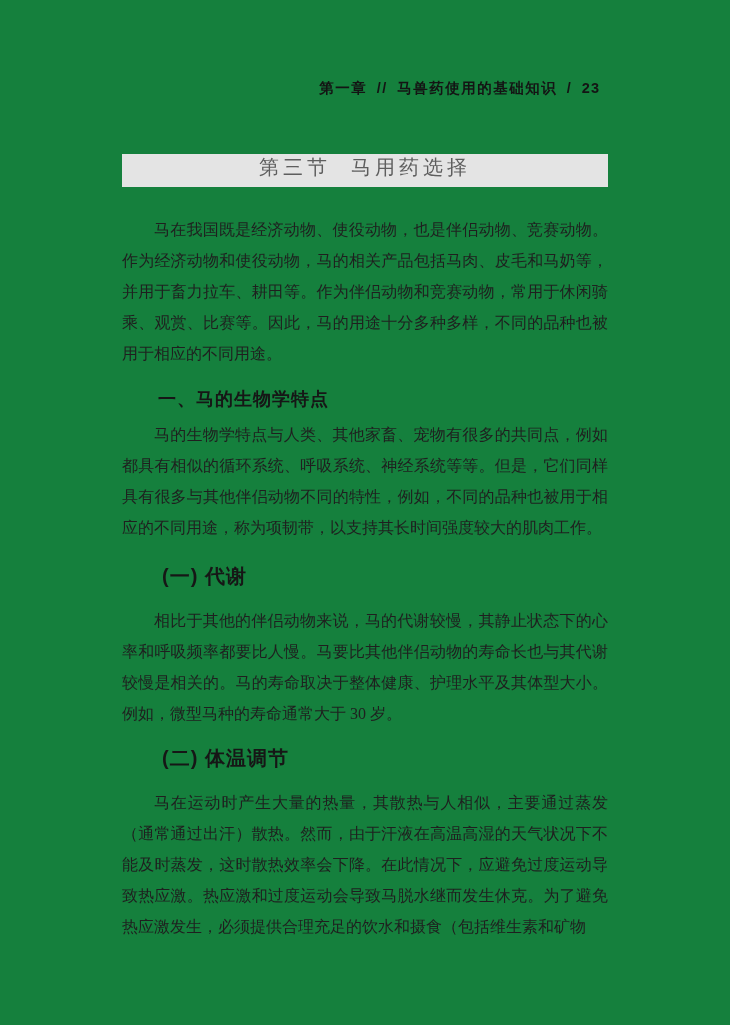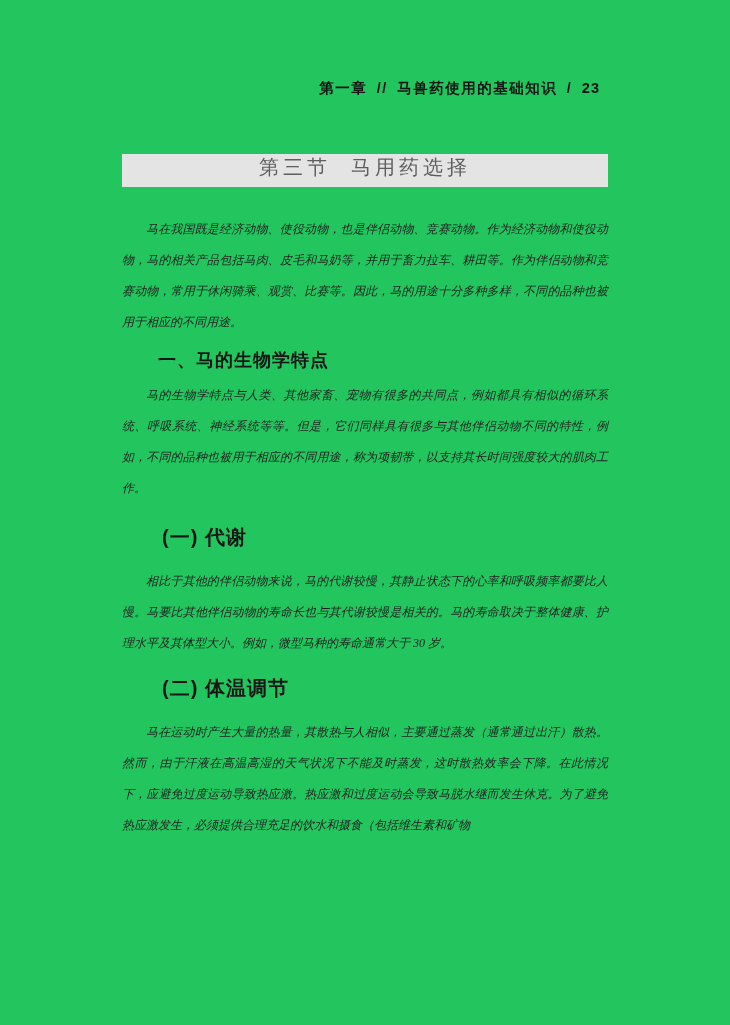--- a/index.html
+++ b/index.html
@@ -14,7 +14,7 @@
     position: relative;
     width: 730px;
     height: 1025px;
-    background: #22c55e;
+    background: #15803d;
     overflow: hidden;
   }
   .content {

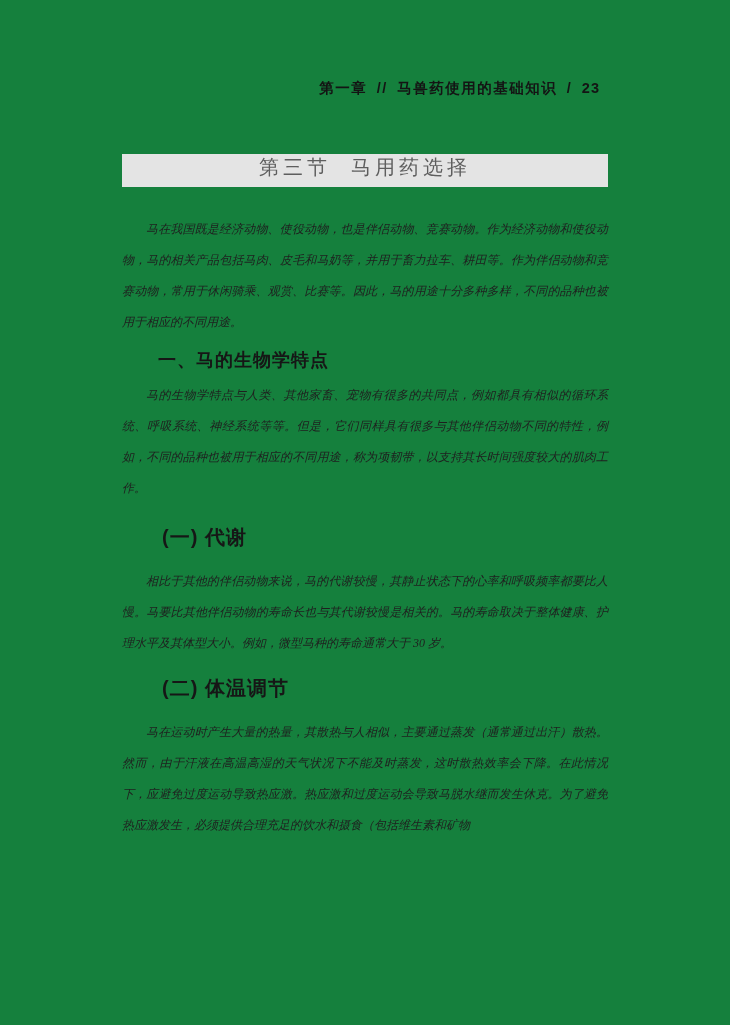--- a/index.html
+++ b/index.html
@@ -53,13 +53,12 @@
   .section-banner .banner-label { margin-right: 20px; }
   p.body {
     margin: 0;
-    font-size: 12px;
+    font-size: 16px;
     line-height: 31px;
     text-align: justify;
     text-justify: inter-ideograph;
     text-indent: 2em;
     color: #1f1f1f;
-    font-style: italic;
   }
   p.p-intro   { margin-top: 27px; }
   h2.sec-heading {

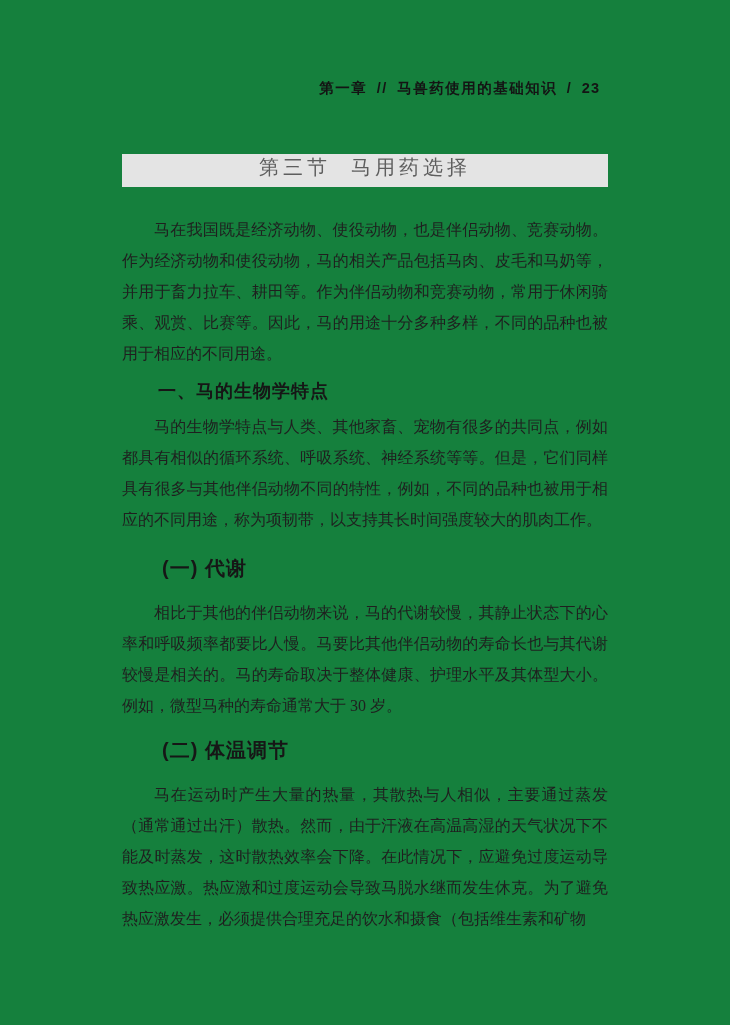--- a/index.html
+++ b/index.html
@@ -62,7 +62,7 @@
   }
   p.p-intro   { margin-top: 27px; }
   h2.sec-heading {
-    margin: 8px 0 0 0;
+    margin: 16px 0 0 0;
     padding-left: 2em;
     font-family: "Liberation Sans", "DejaVu Sans", sans-serif;
     font-size: 18px;

